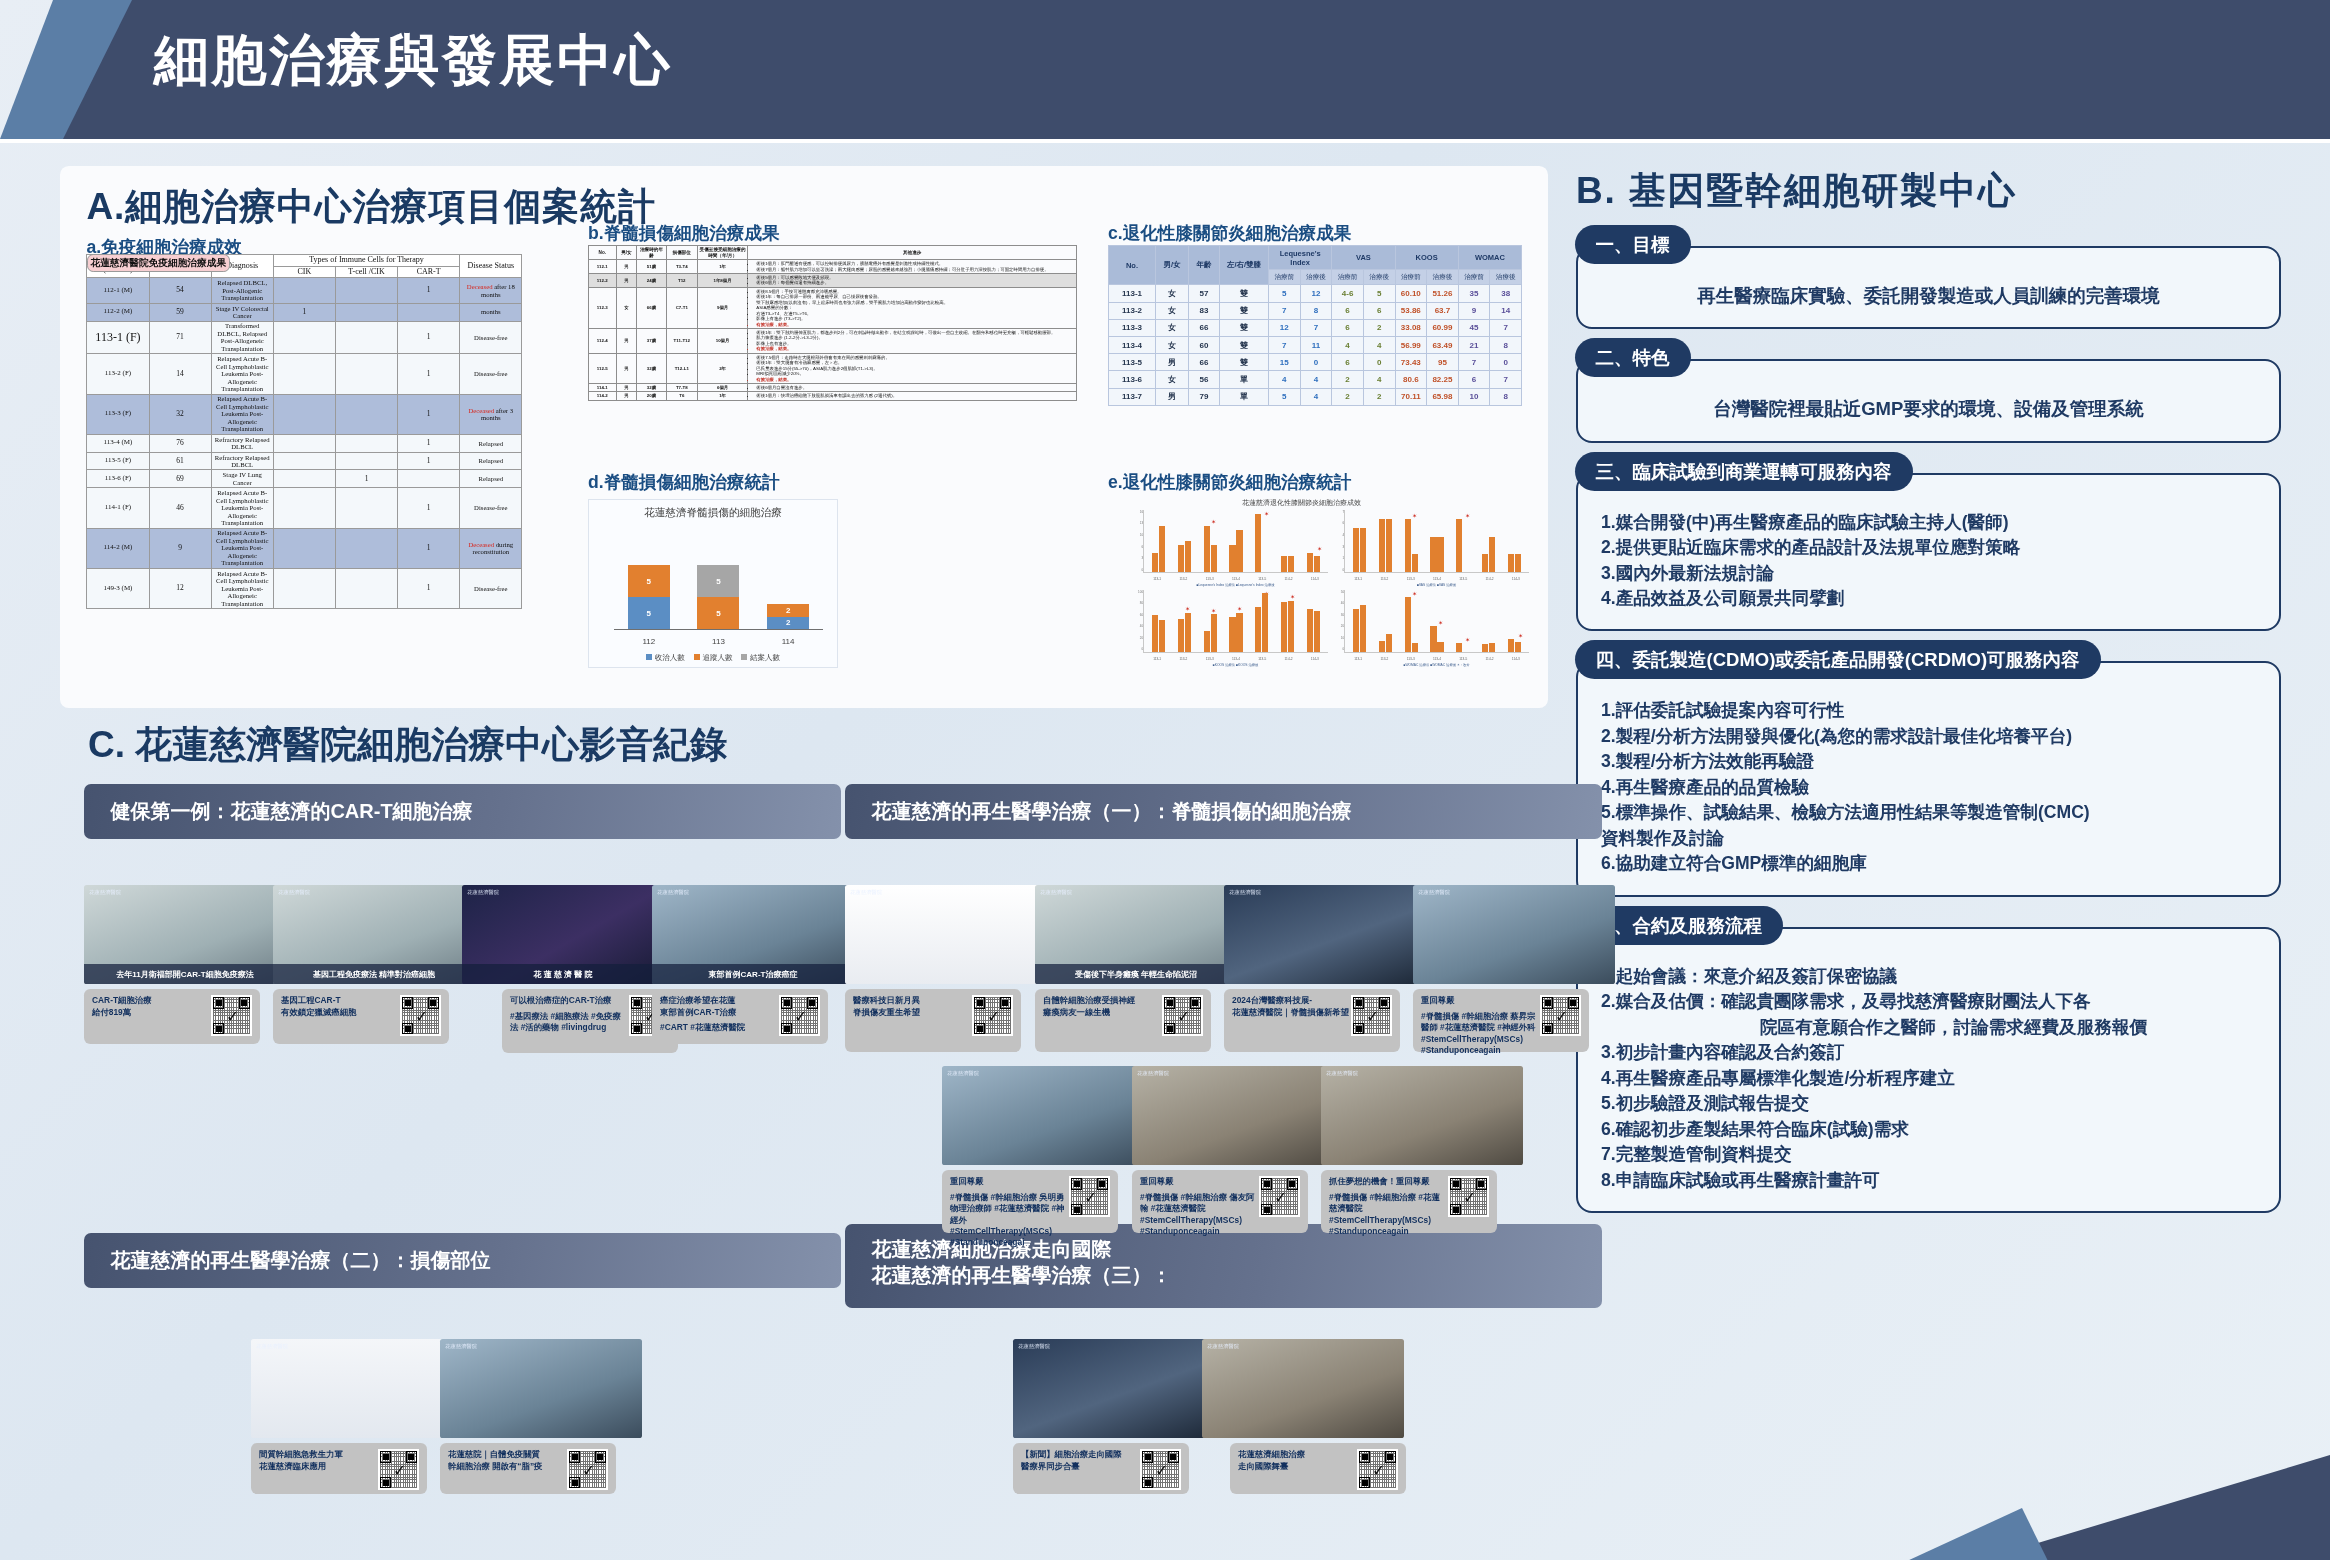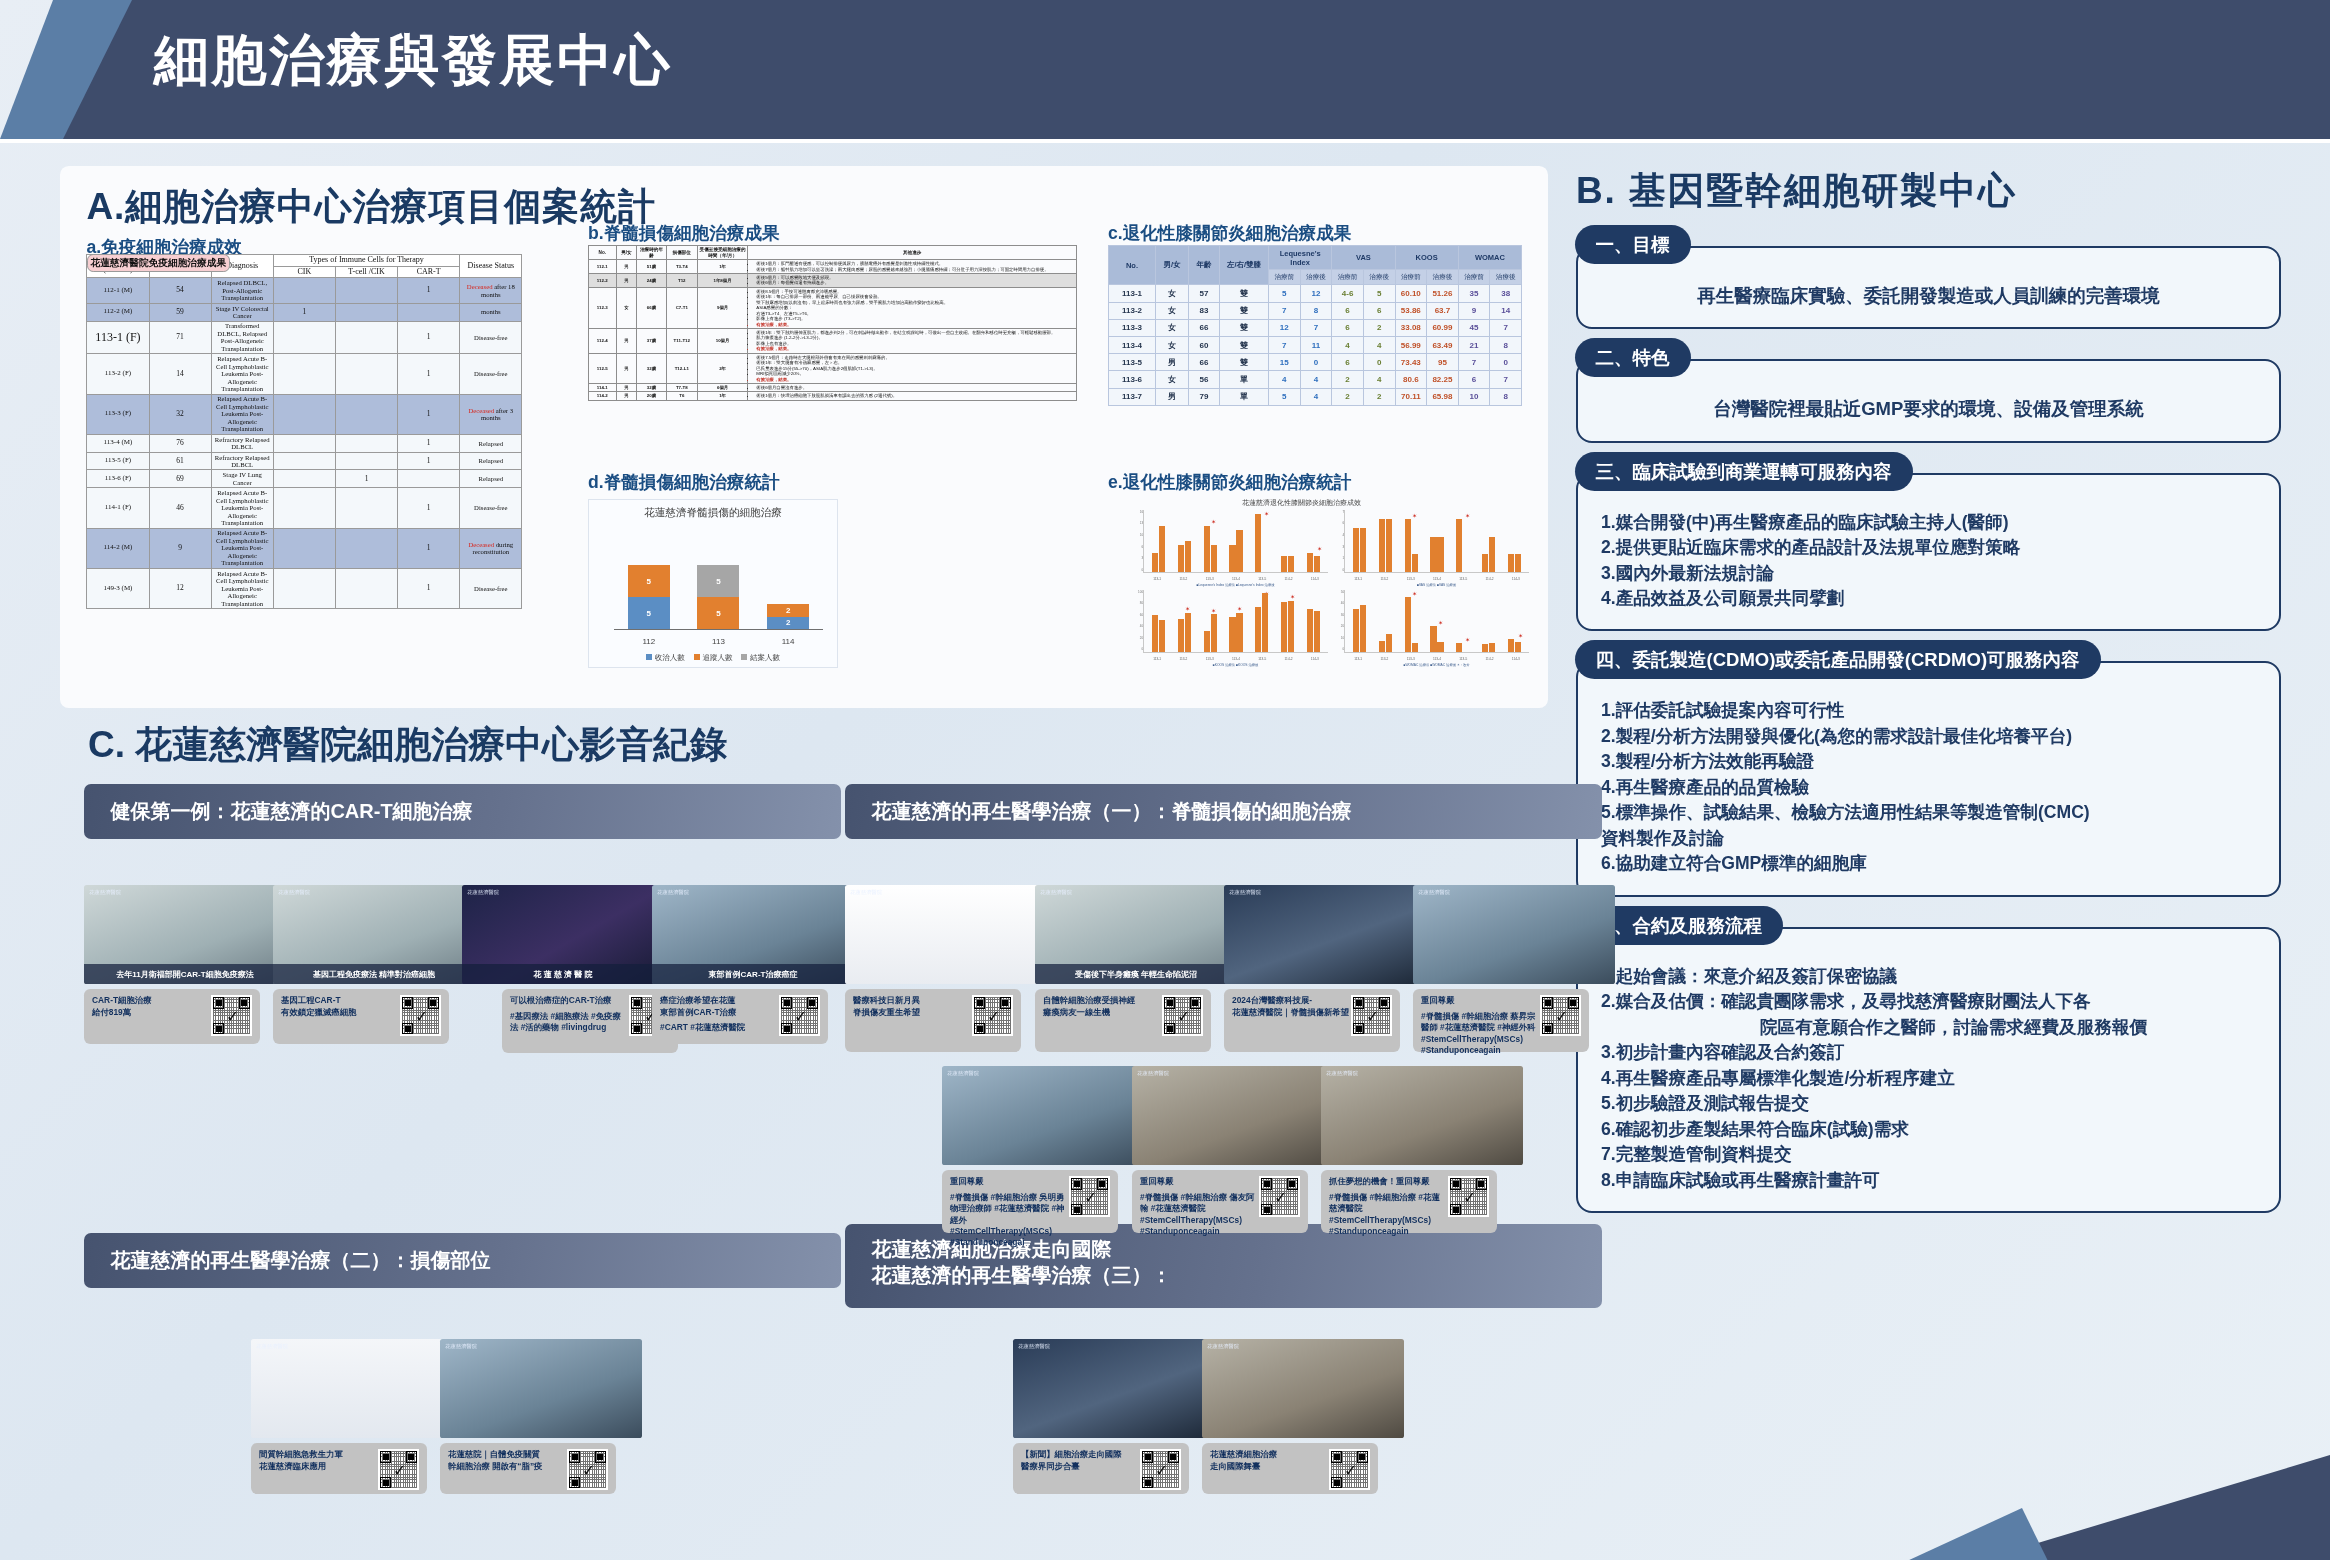--- a/index.html
+++ b/index.html
@@ -1150,7 +1150,7 @@
     <div class="vid thumb-room" style="left: 1202px; top: 1339px; width: 176px; height: 99px;">
       <div class="logo">花蓮慈濟醫院</div>
     </div>
-    <div class="cap" style="left: 1202px; top: 1443px; width: 176px; height: 51px;">
+    <div class="cap" style="left: 1230px; top: 1443px; width: 176px; height: 51px;">
       <div class="txt">
         <div>花蓮慈濟細胞治療</div>
         <div>走向國際舞臺</div>

